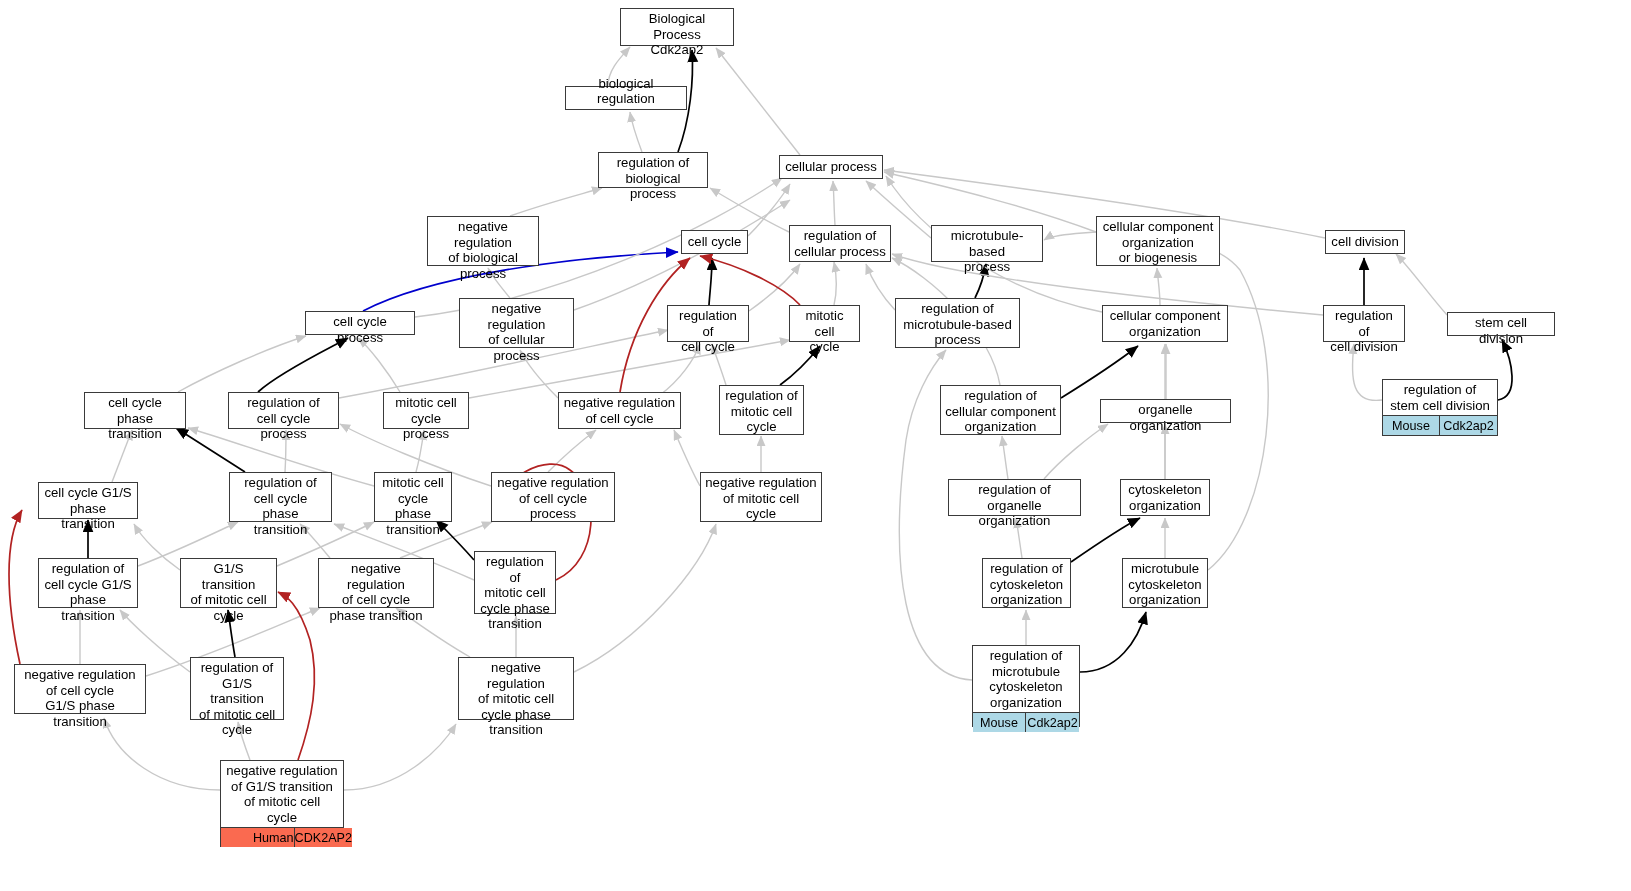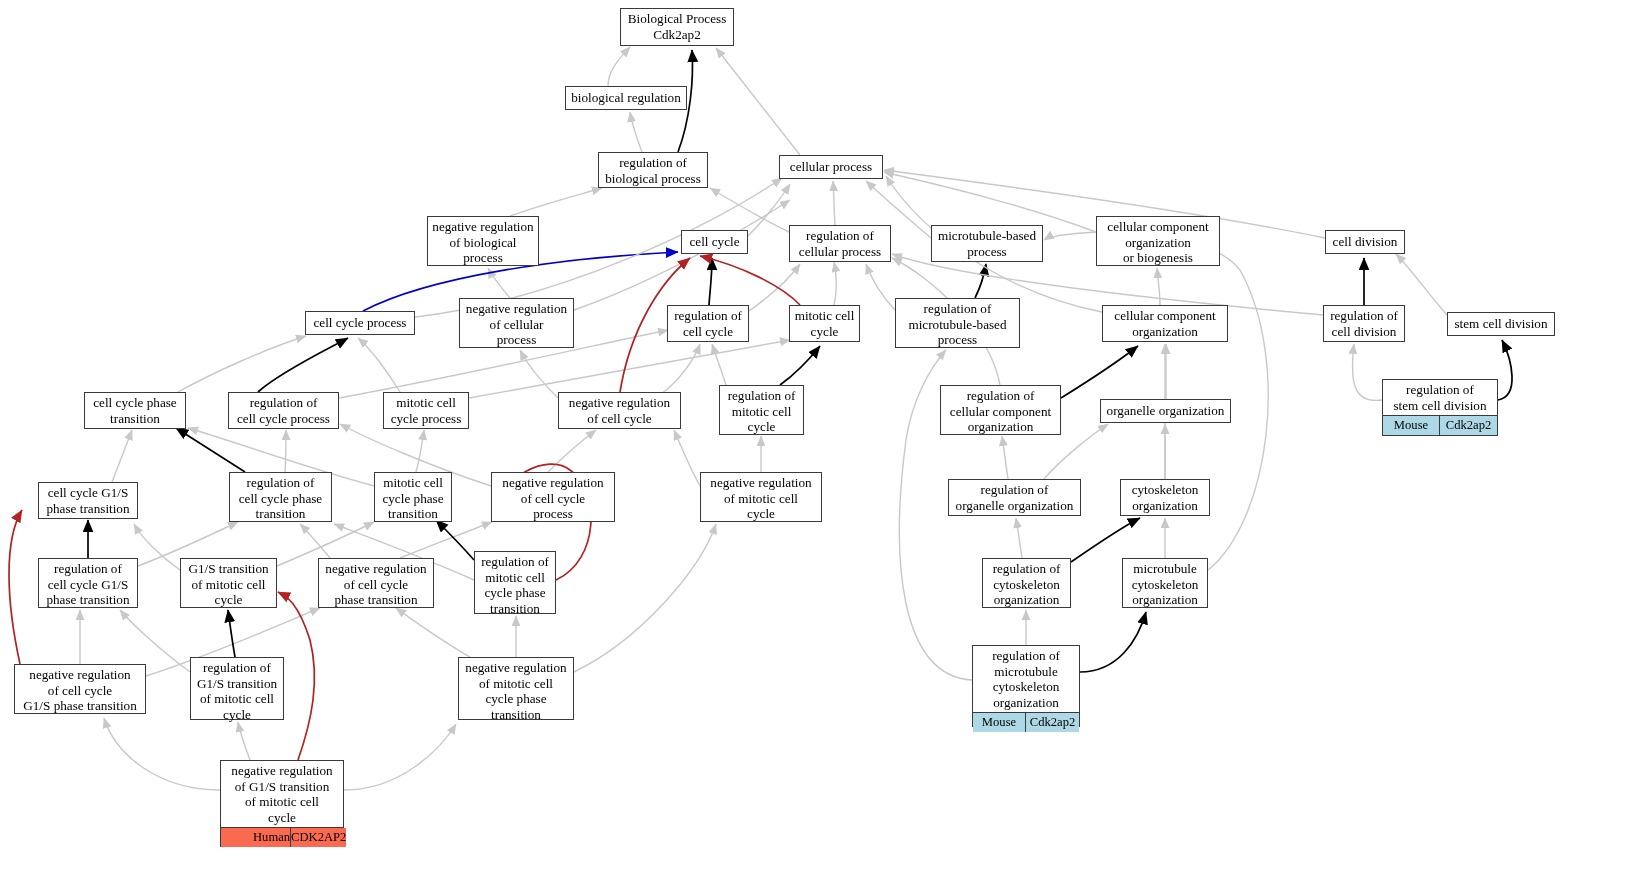--- a/index.html
+++ b/index.html
@@ -13,7 +13,7 @@
     height: 891px;
     background: #ffffff;
     overflow: hidden;
-    font-family: Liberation Serif, serif;
+    font-family: Liberation Sans, sans-serif;
   }
   #edge-layer {
     position: absolute;

